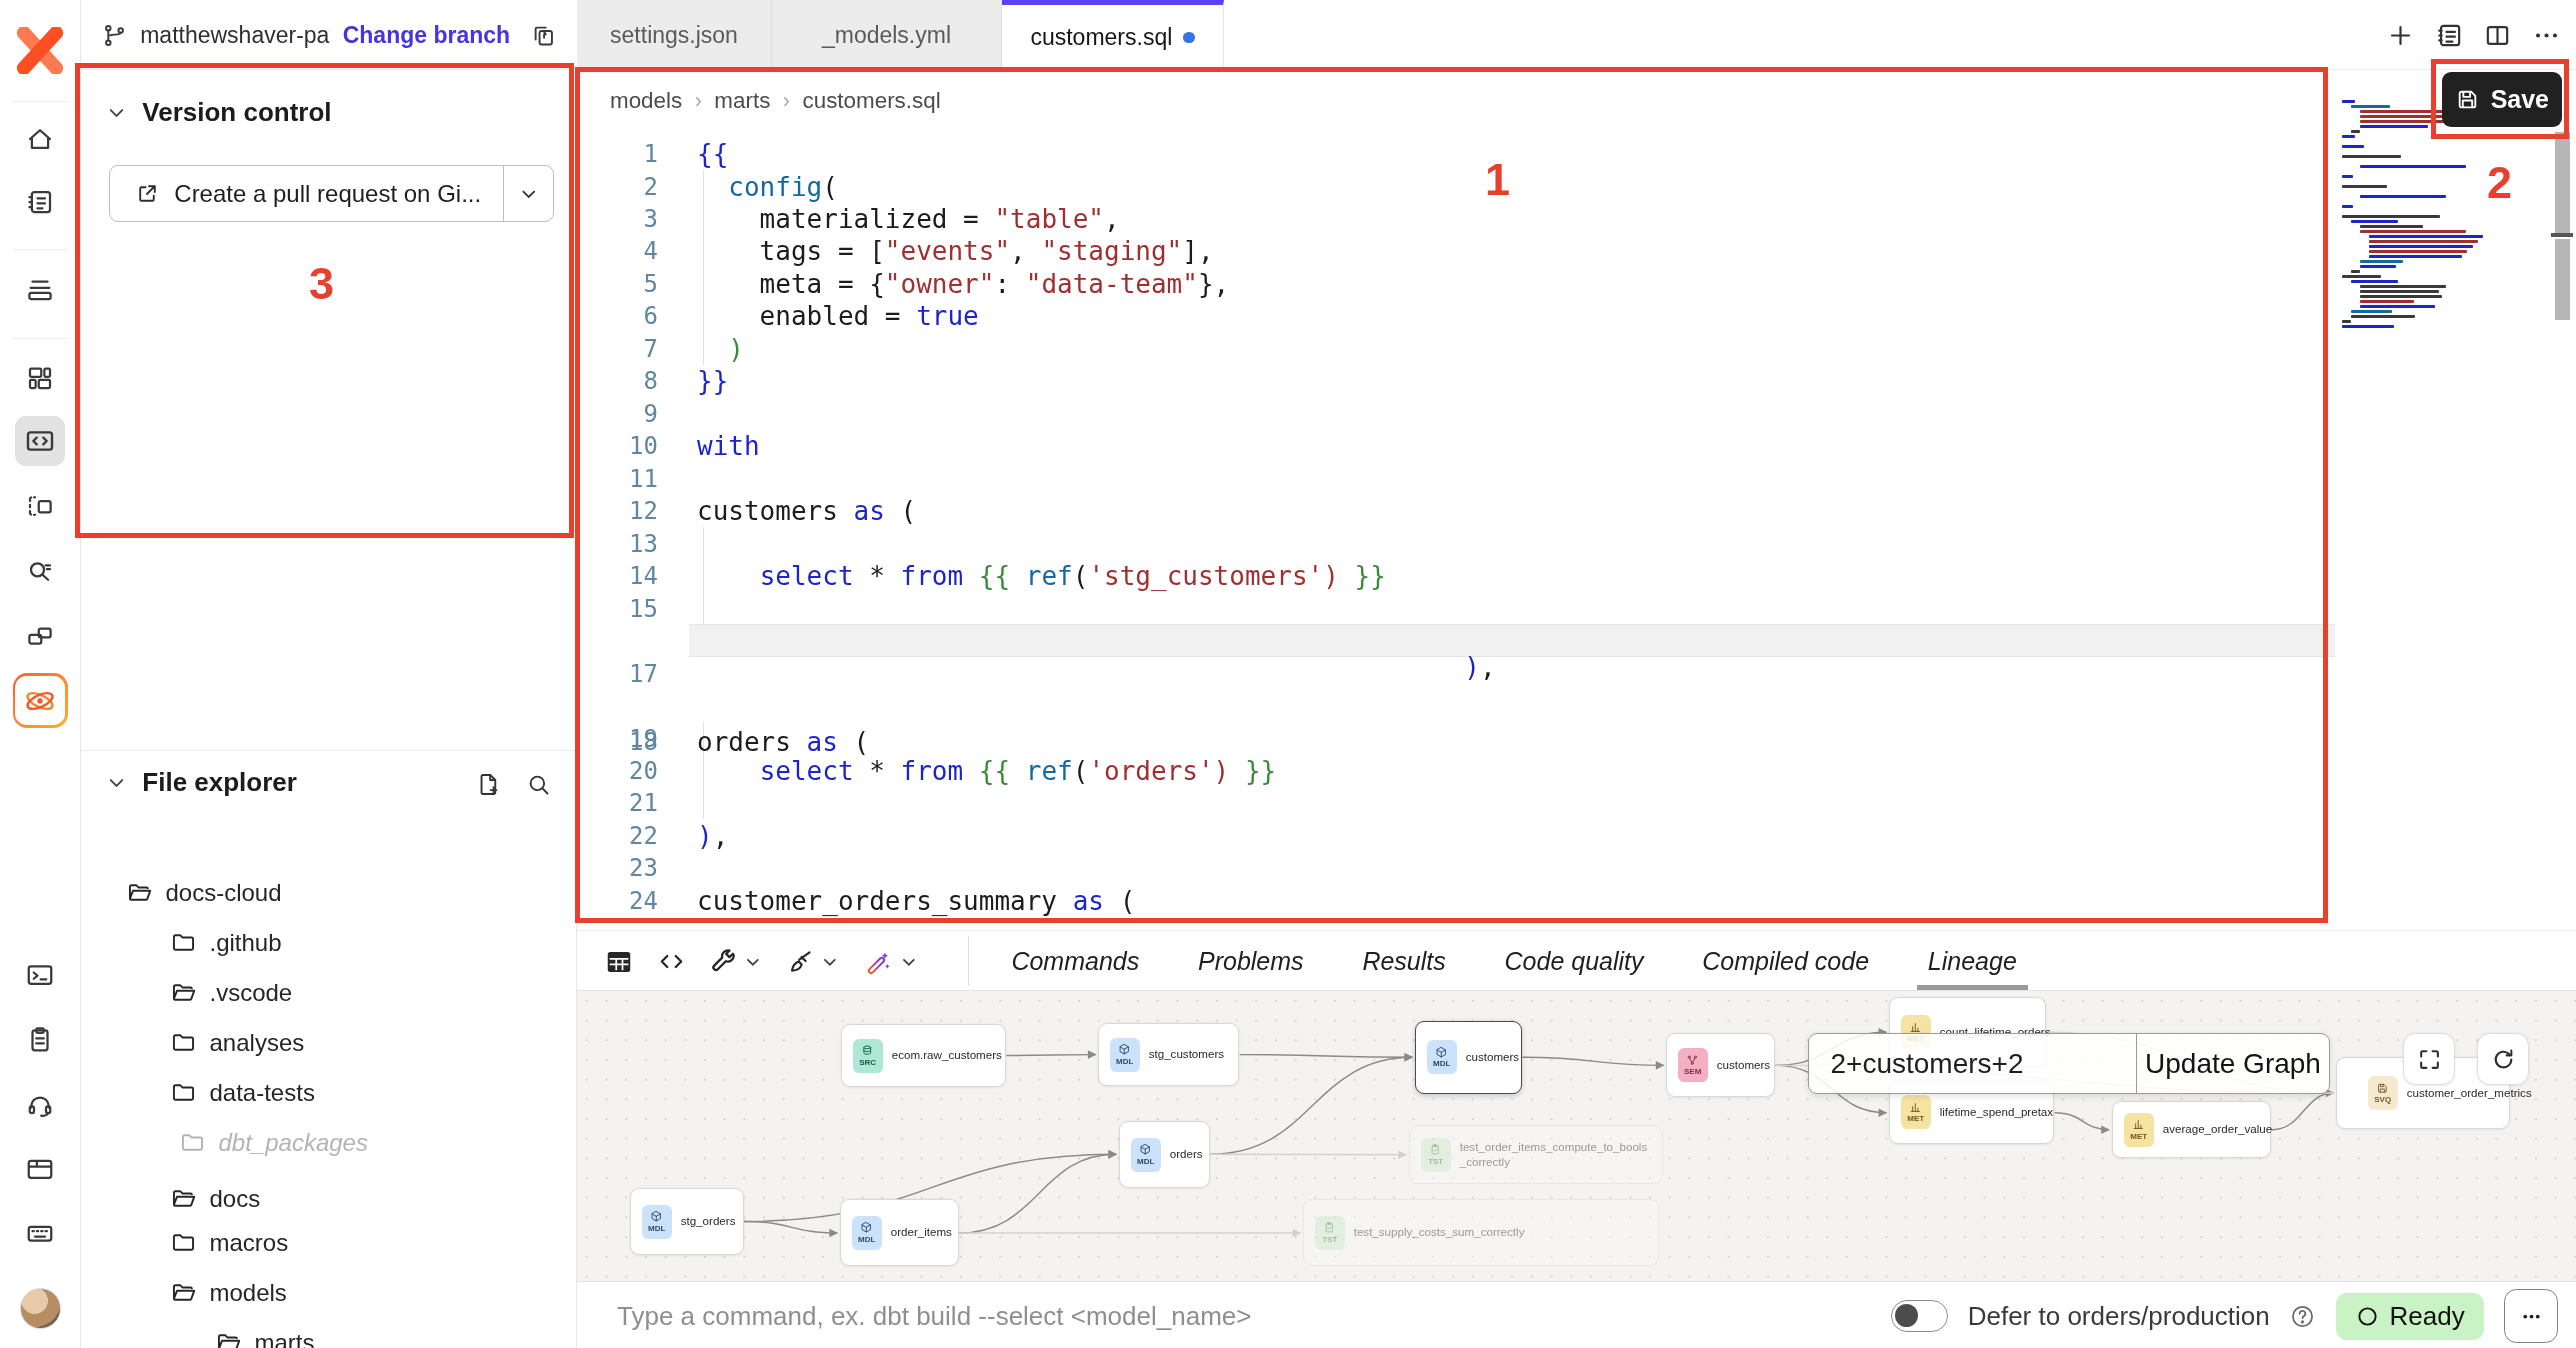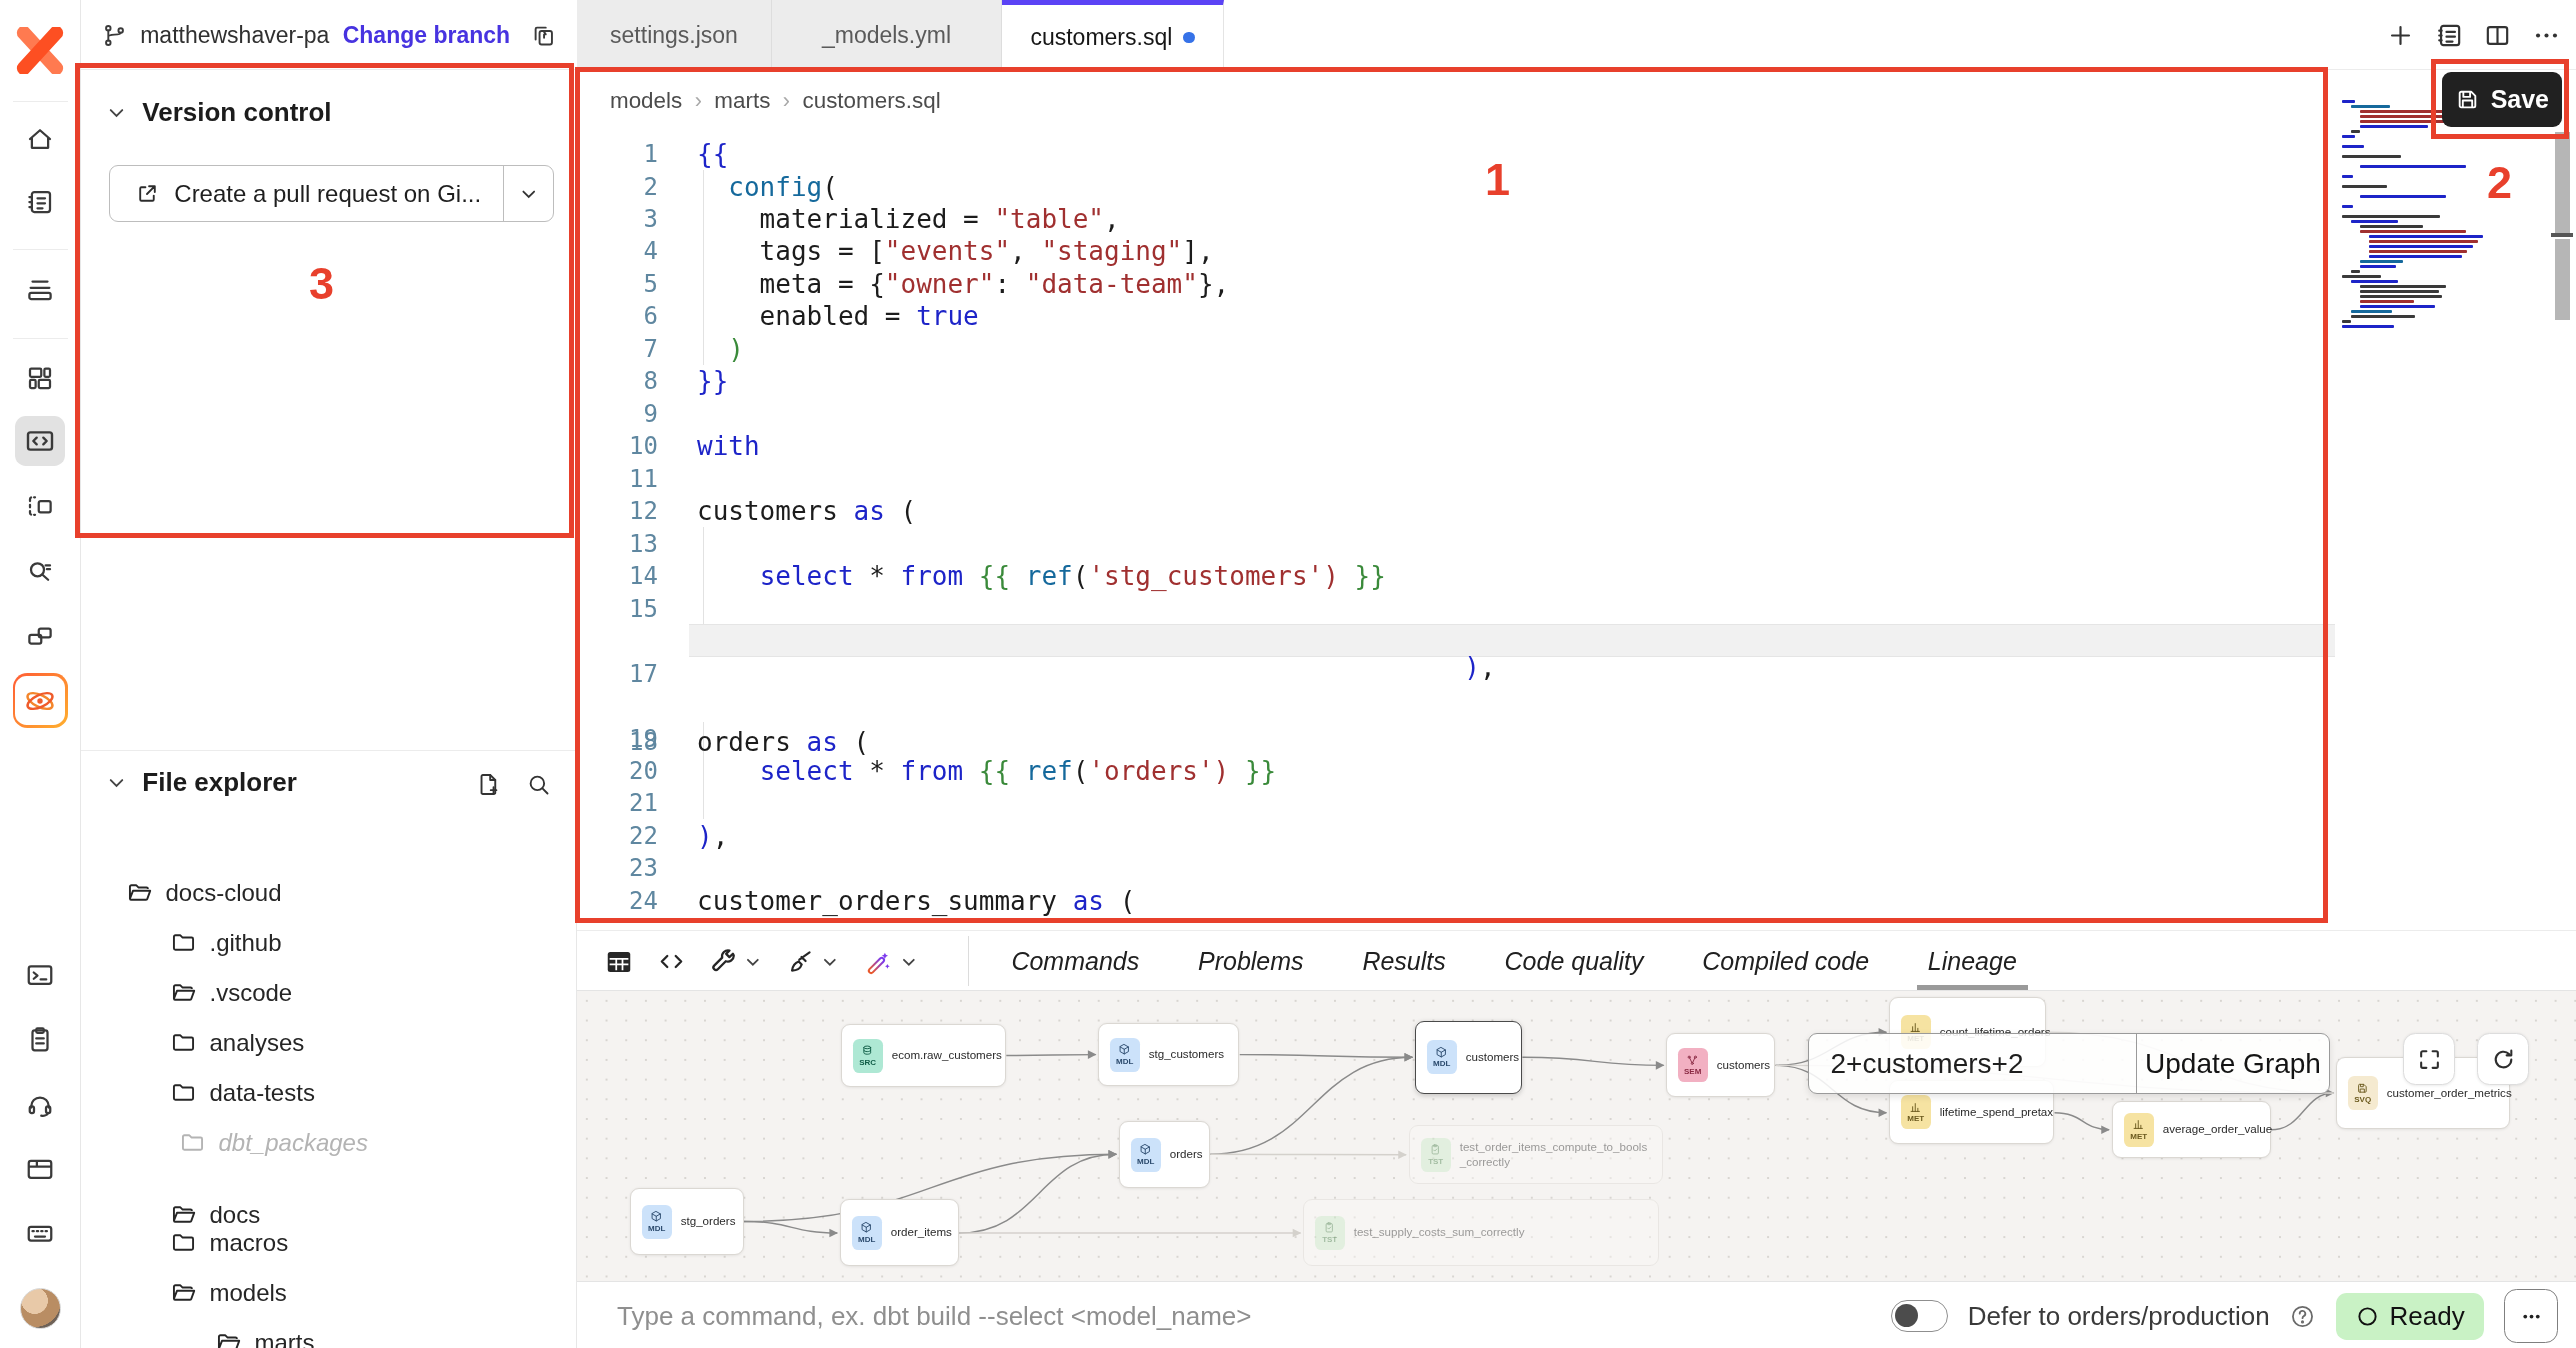--- a/index.html
+++ b/index.html
@@ -783,7 +783,7 @@
           <div class="llabel">average_order_value</div>
         </div>
         <div class="lnode" style="left: 1759px; top: 66px; width: 174px; height: 72px;">
-          <div class="lbadge" style="background: rgb(245, 234, 208); color: rgb(107, 90, 30);">
+          <div class="lbadge" style="background: rgb(245, 234, 208); color: rgb(107, 90, 30); margin-left: 20px;">
             <svg width="12.5" height="12.5" viewBox="0 0 24 24" fill="none" stroke="#6b5a1e" stroke-width="1.8" stroke-linejoin="round" stroke-linecap="round">
               <path d="M5 6 A1.5 1.5 0 0 1 6.5 4.5 H15 L19.5 9 V18 A1.5 1.5 0 0 1 18 19.5 H6.5 A1.5 1.5 0 0 1 5 18 Z"></path>
               <path d="M8.5 4.5 V9 H14 V4.5 M8 19.5 V13.5 H16 V19.5"></path>

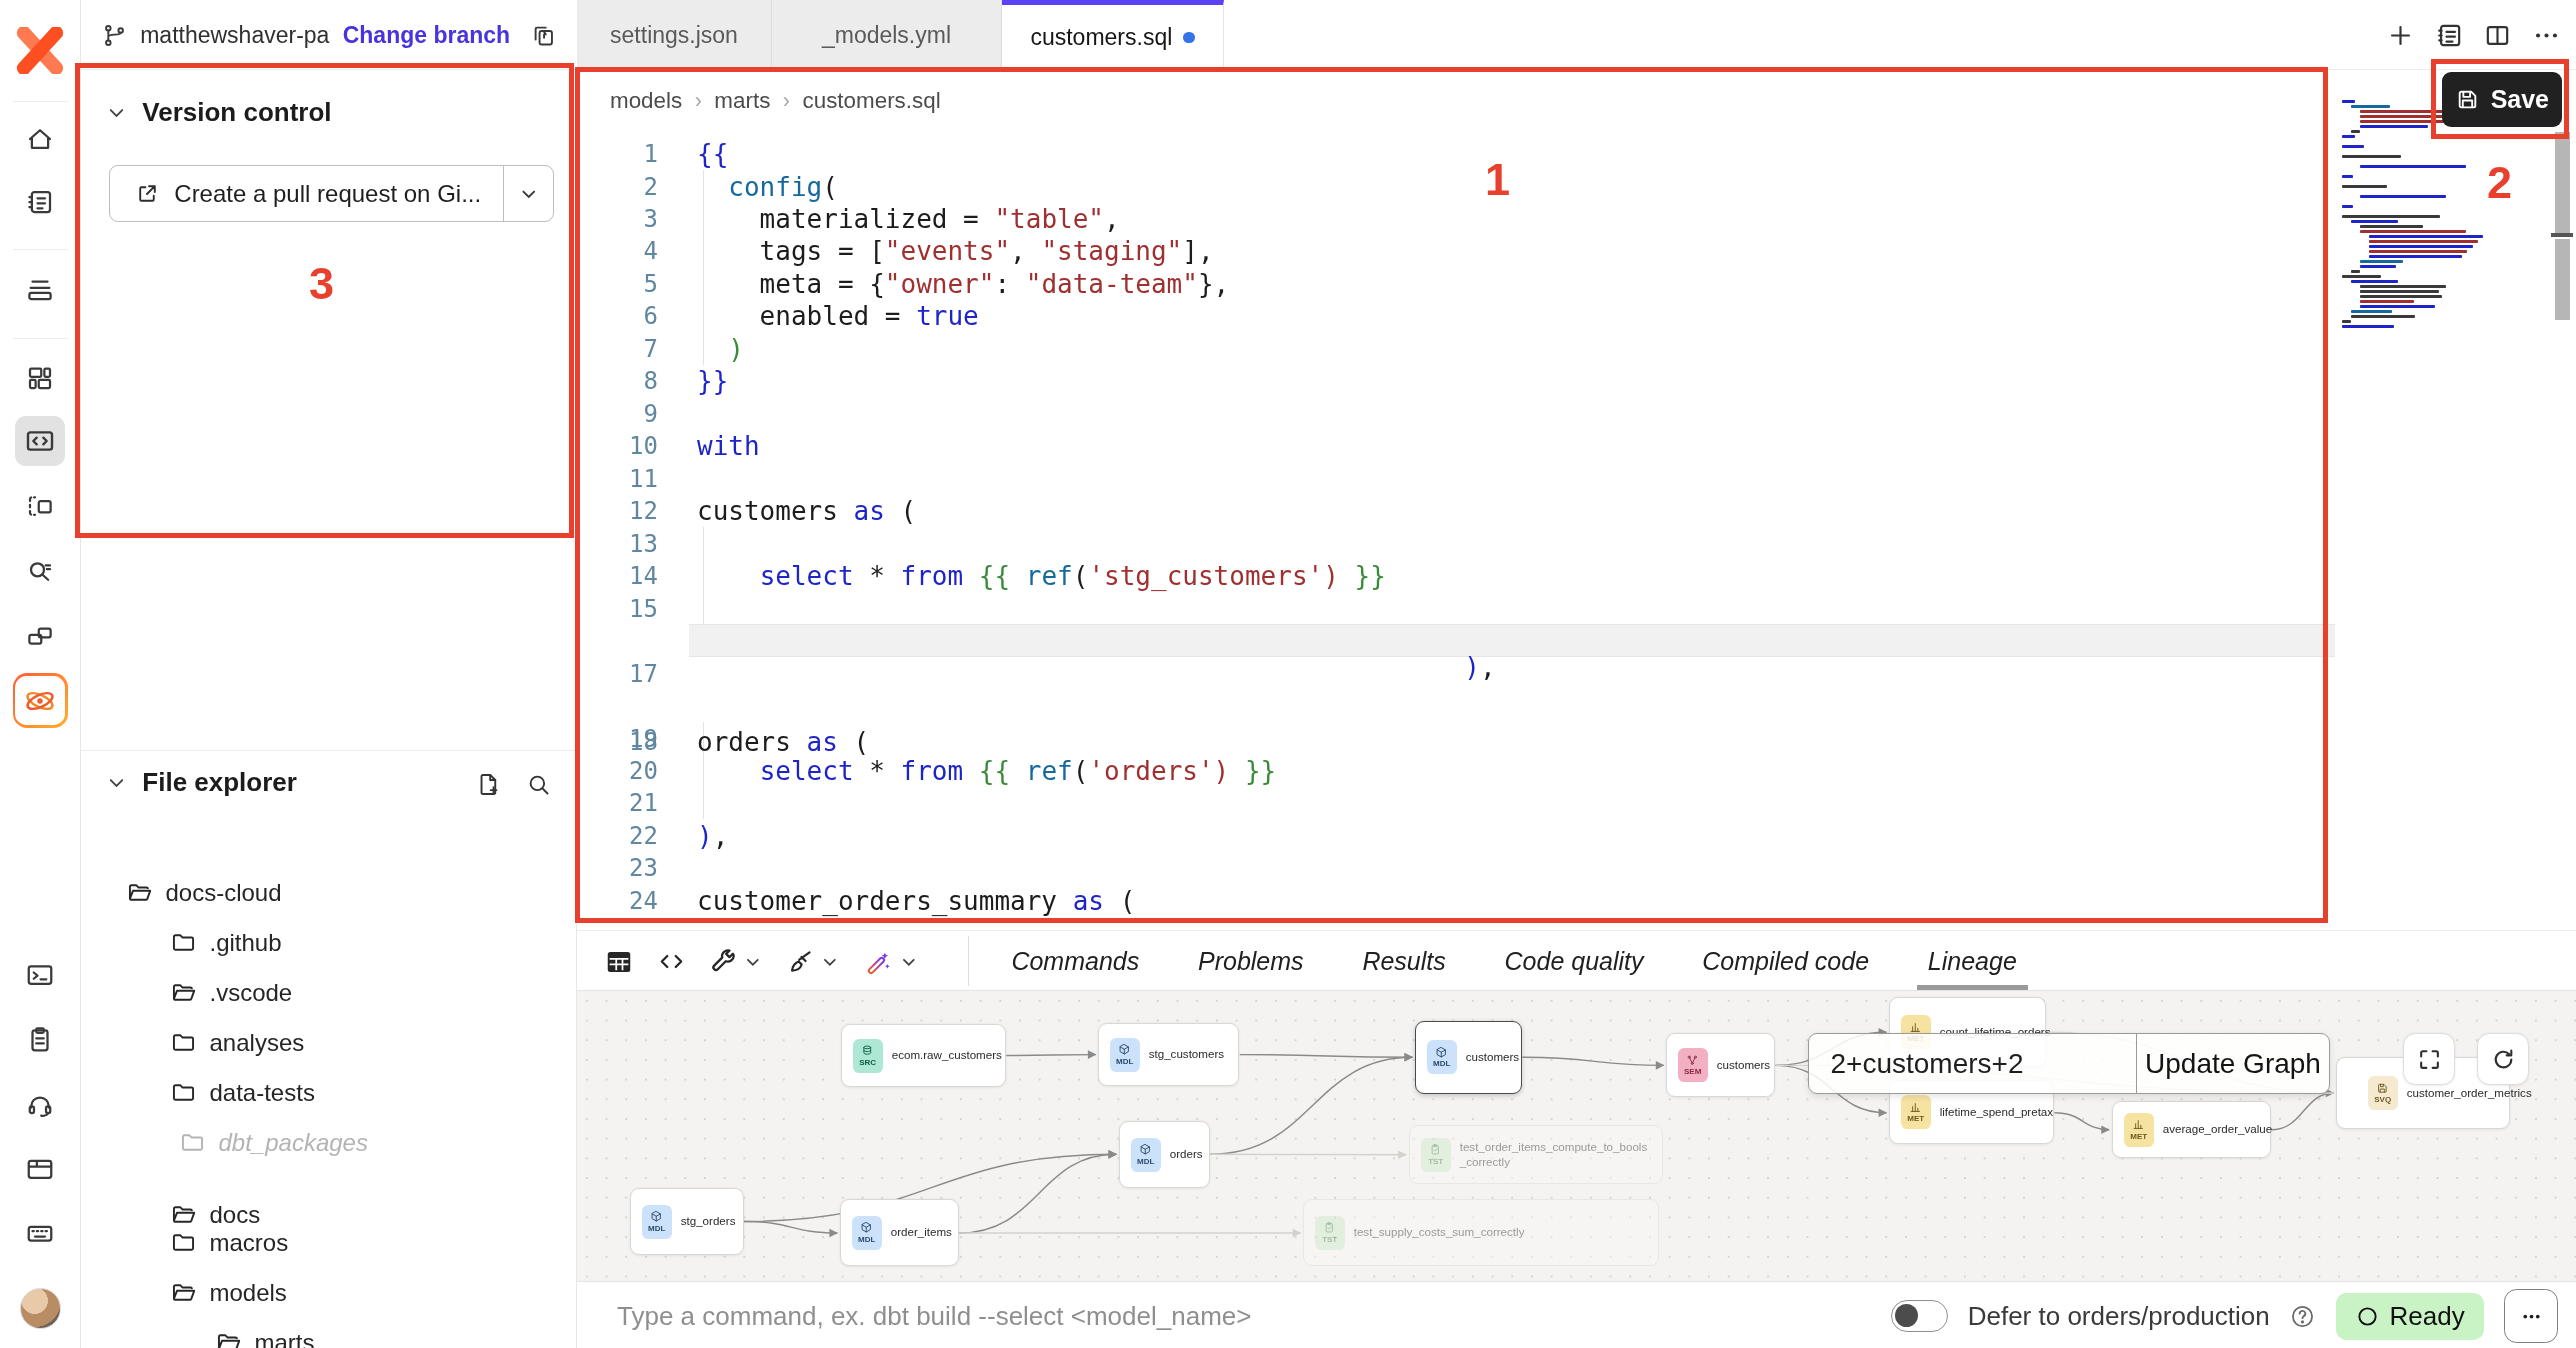--- a/index.html
+++ b/index.html
@@ -369,7 +369,7 @@
             </span>
             <span>dbt_packages</span>
           </div>
-          <div class="file-item" style="left: 89px; top: 444px; text-align: right;">
+          <div class="file-item" style="left: 89px; top: 428px; text-align: right;">
             <span>
               <svg width="27" height="27" viewBox="0 0 24 24" fill="none" stroke="currentColor" stroke-width="1.7" stroke-linejoin="round">
                 <path d="M3.5 17.5 V6.8 A1.3 1.3 0 0 1 4.8 5.5 H9 L11 7.5 H18.2 A1.3 1.3 0 0 1 19.5 8.8 M6.2 10.5 H21.5 L19 17.5 A1.3 1.3 0 0 1 17.8 18.5 H4.8 A1.3 1.3 0 0 1 3.5 17.5 Z"></path>

